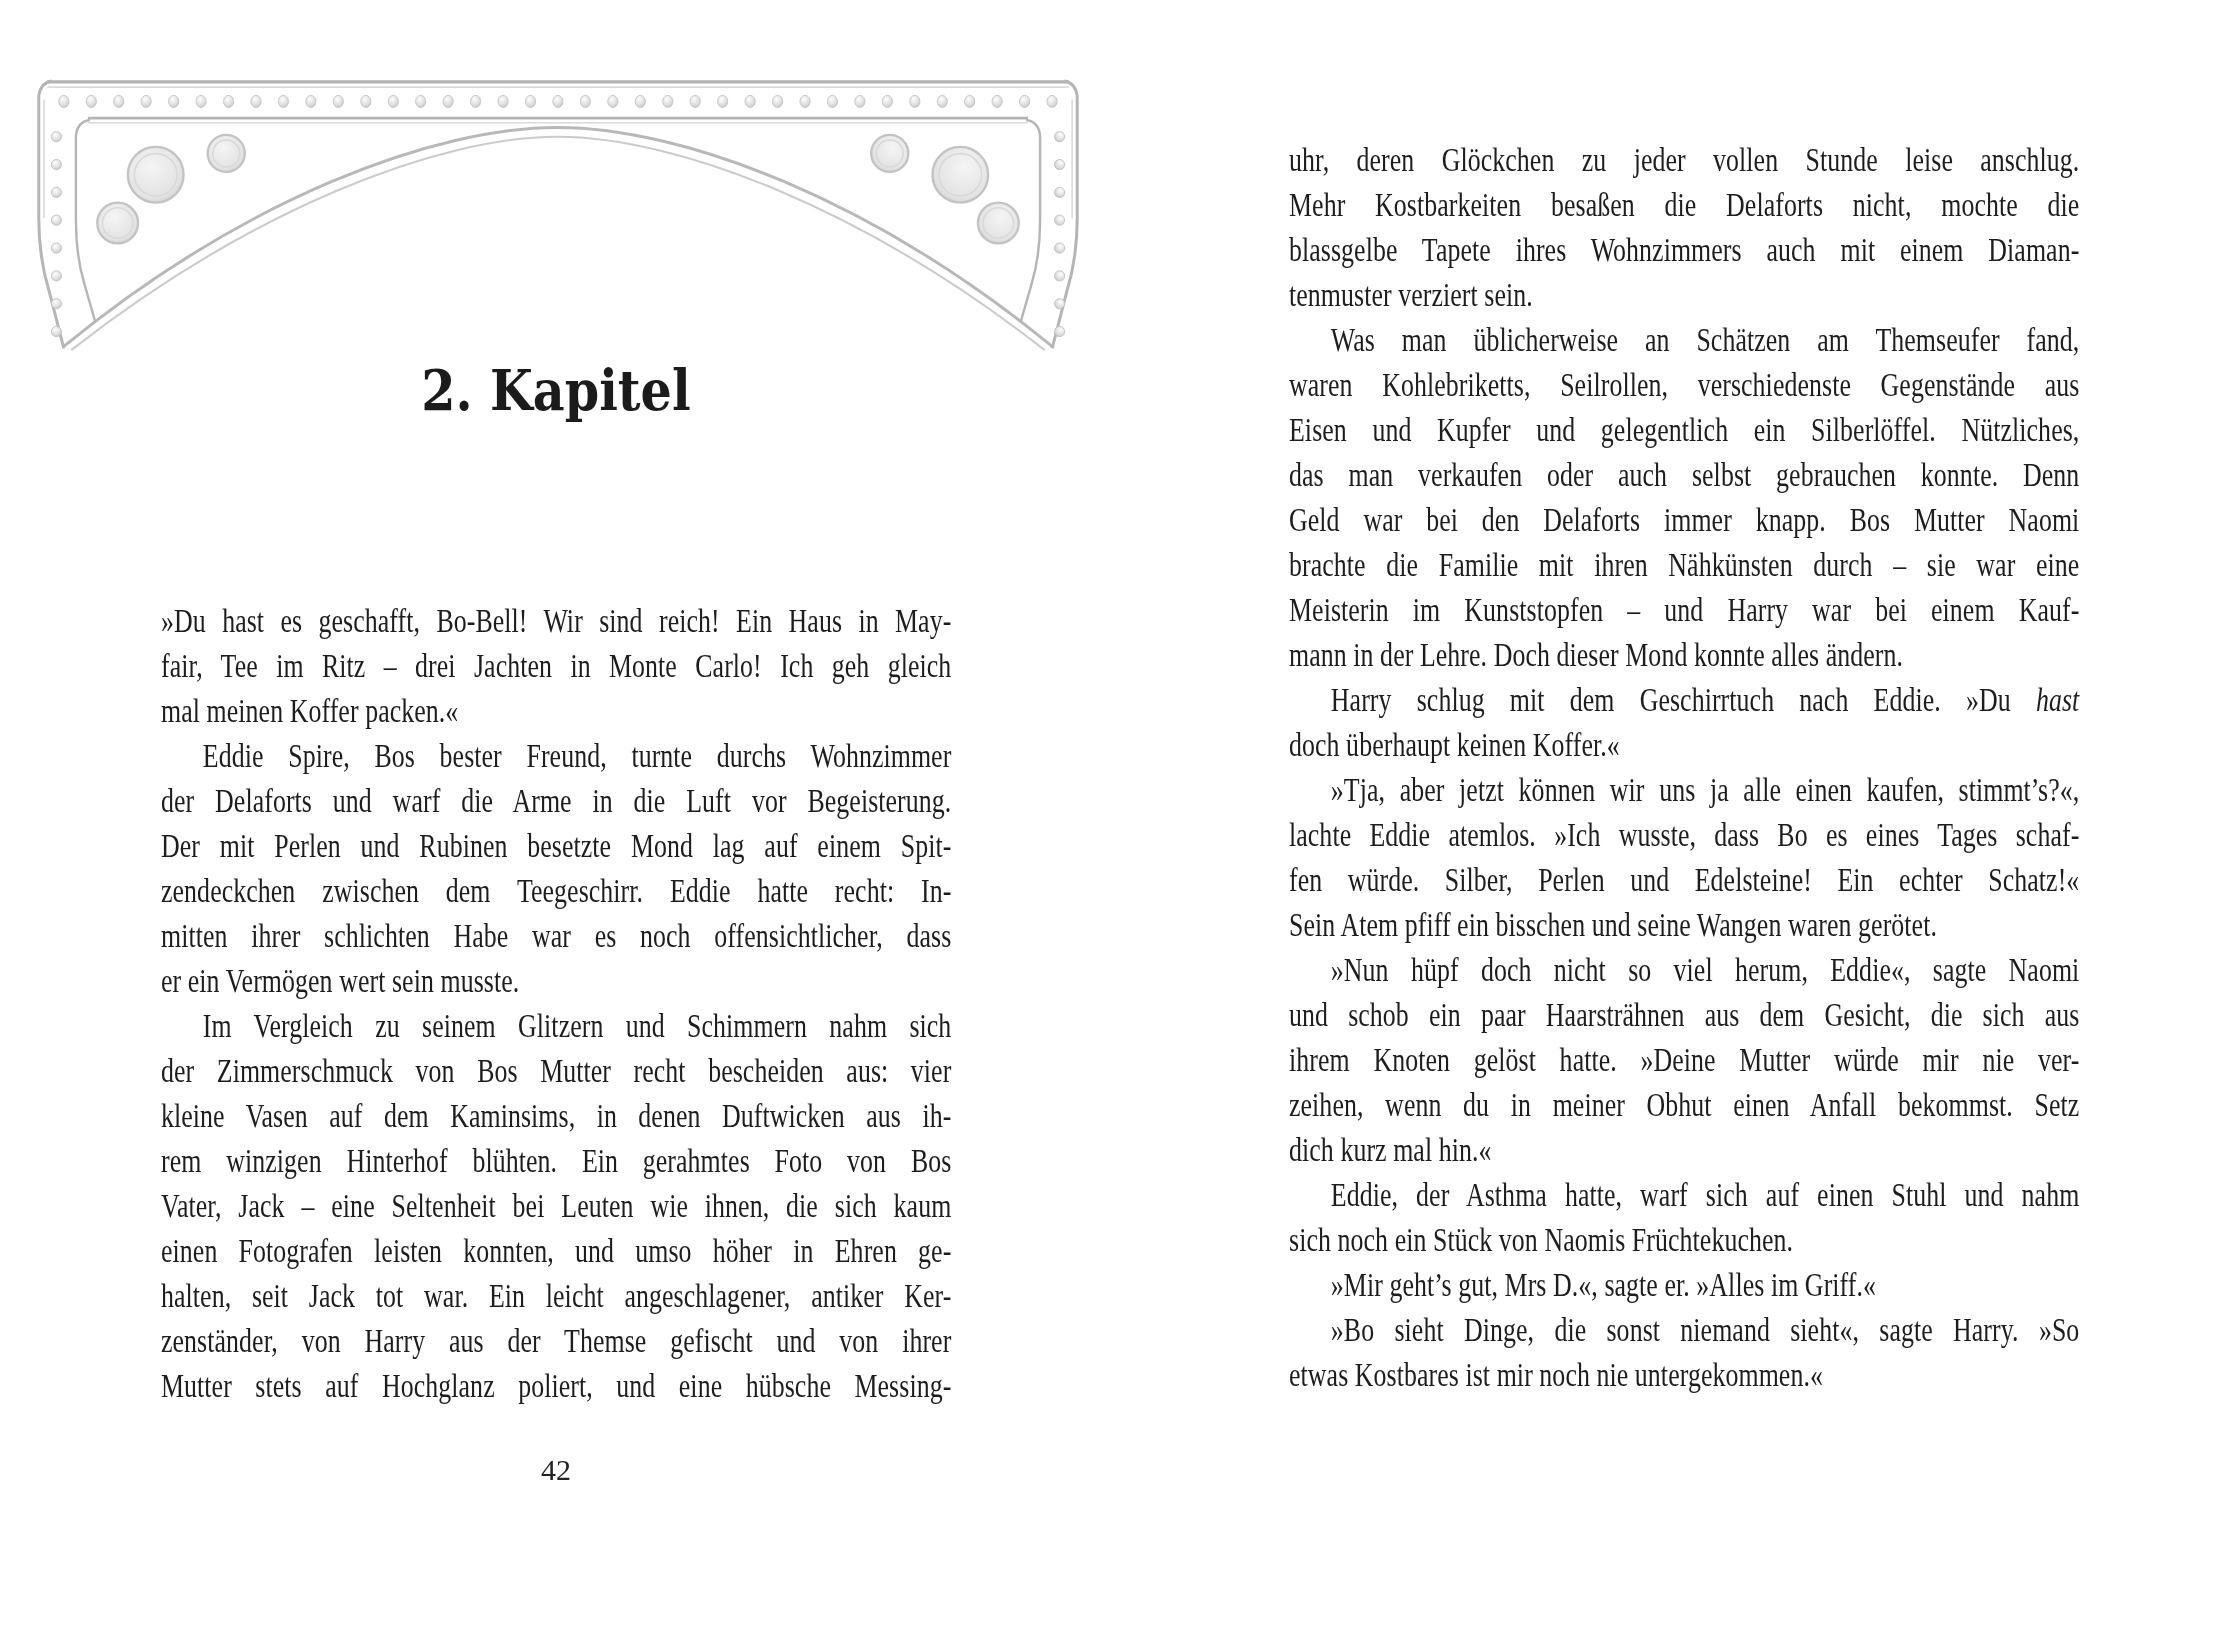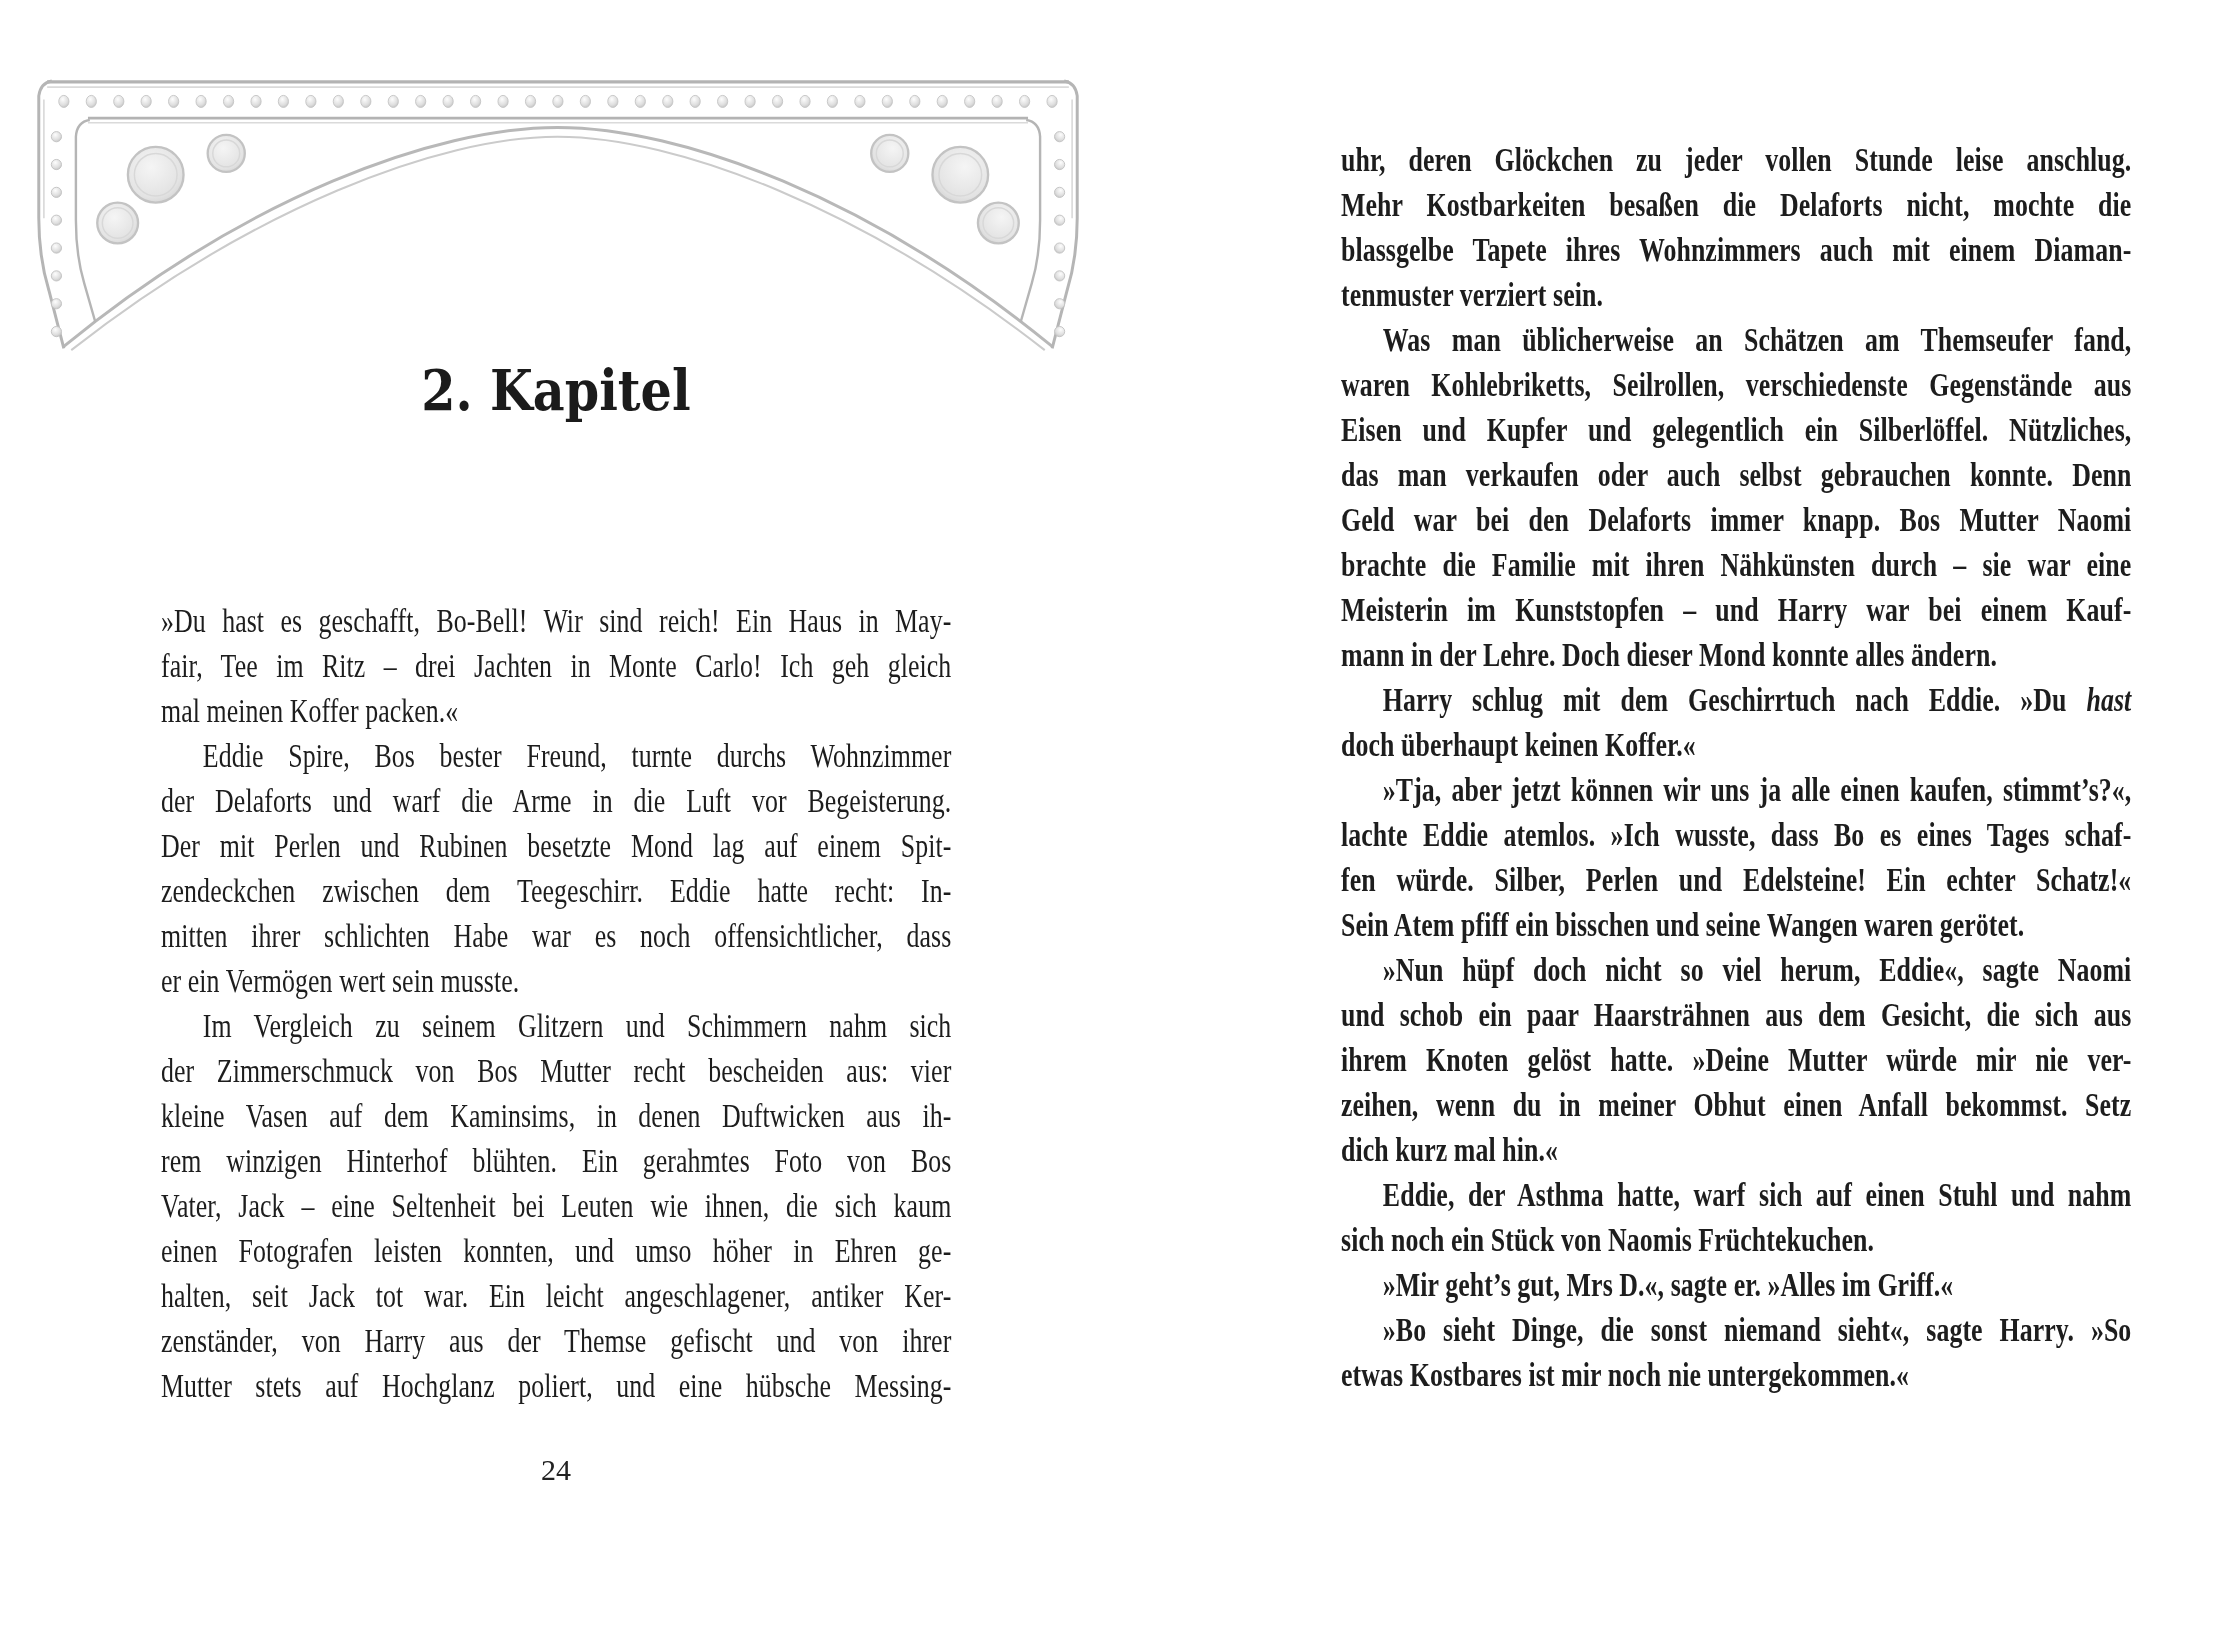--- a/index.html
+++ b/index.html
@@ -9,7 +9,7 @@
   }
   .page{position:absolute;top:0;height:100%;}
   #left-page{left:161px;width:790px;}
-  #right-page{left:1341px;width:790px;font-weight:bold;}
+  #right-page{left:1289px;width:790px;}
 
   .ornament{position:absolute;left:-125px;top:79px;}
 

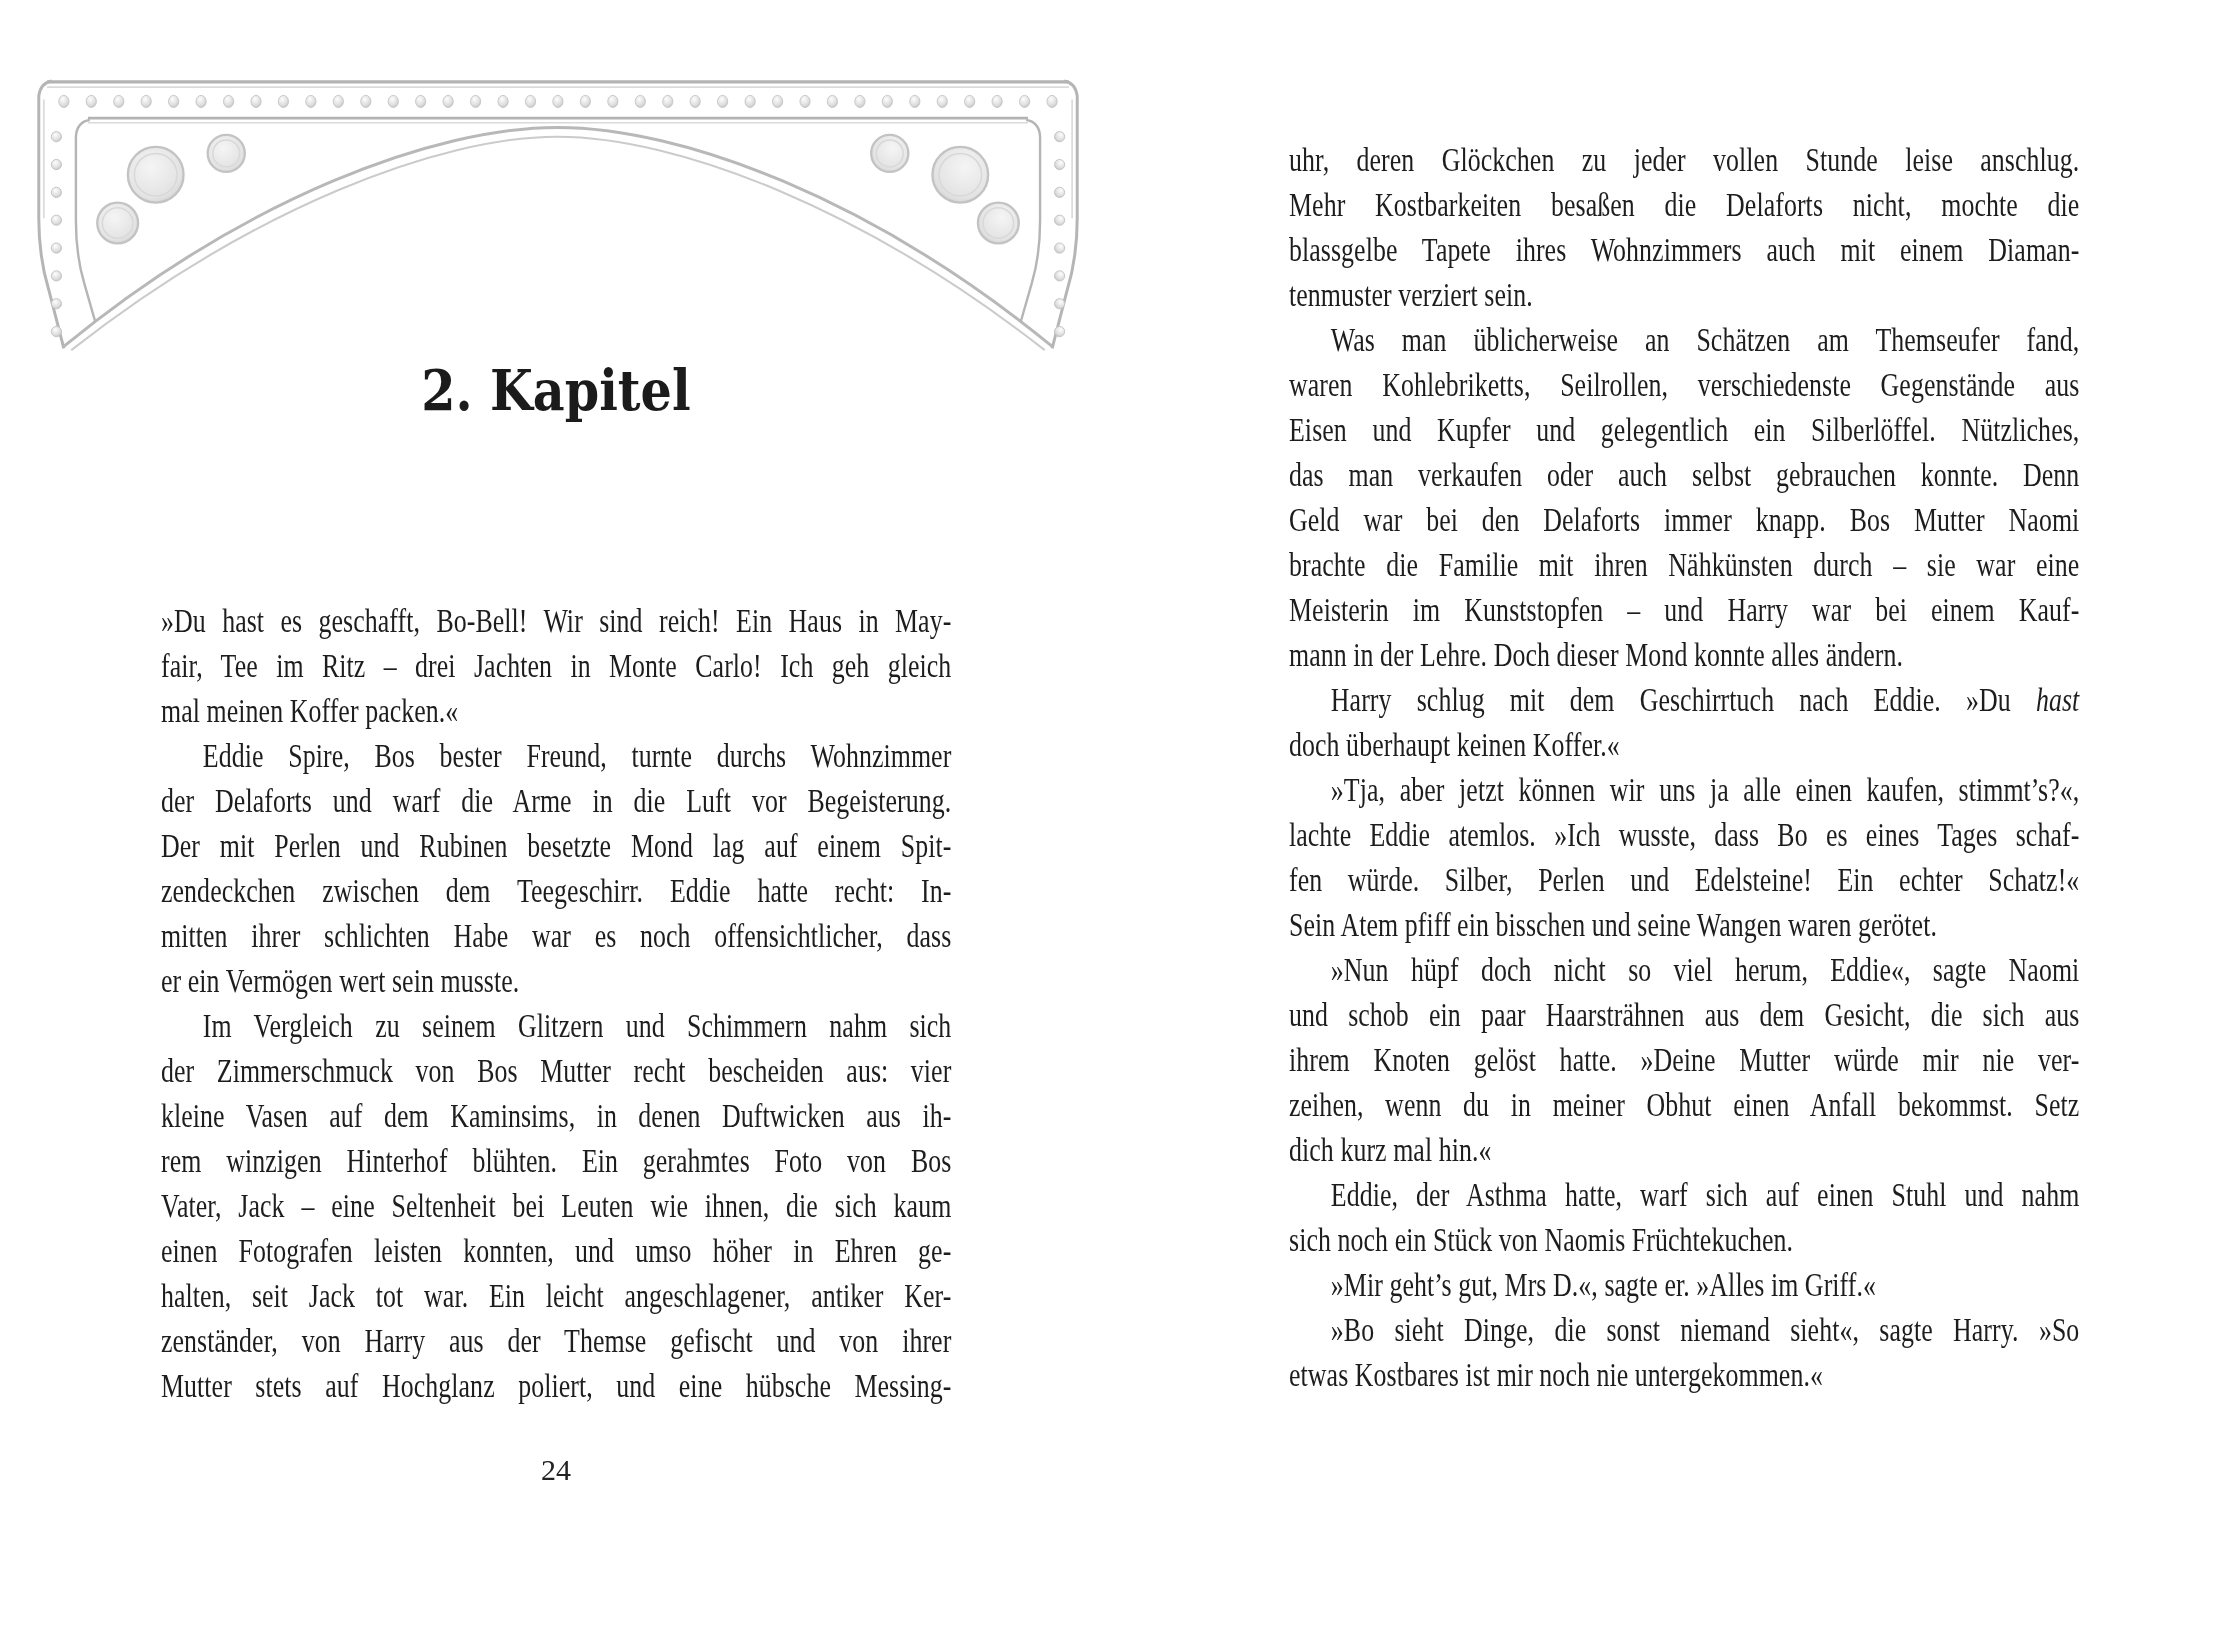--- a/index.html
+++ b/index.html
@@ -165,7 +165,7 @@
         <div class="tline"><span>Mutter stets auf Hochglanz poliert, und eine hübsche Messing-</span></div>
       </div>
 
-    <div class="pagenum">24</div>
+    <div class="pagenum">42</div>
   </div>
 
   <div class="page" id="right-page">

